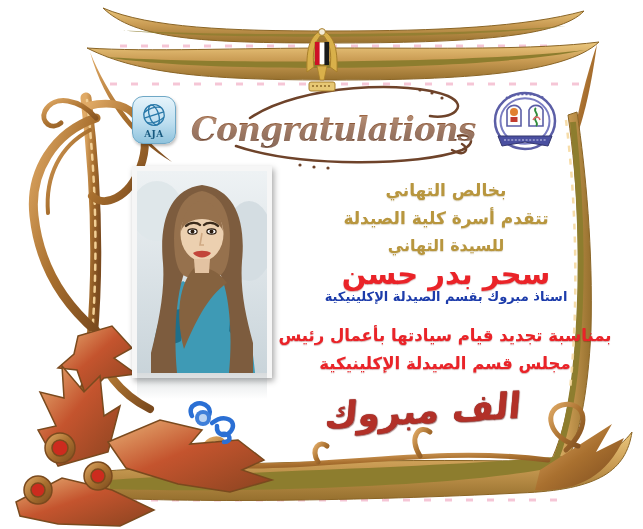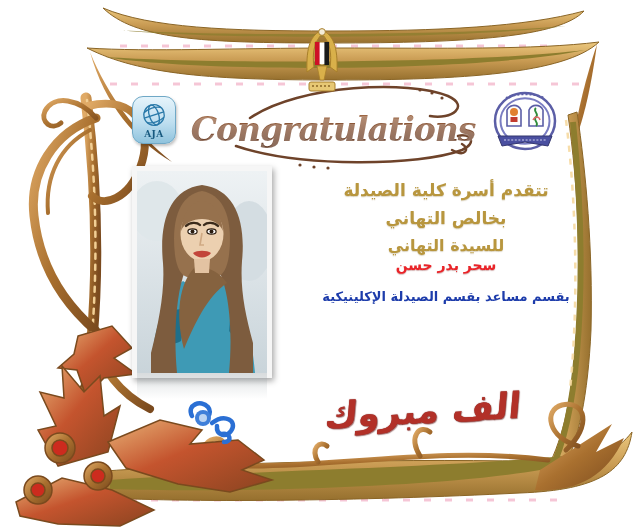--- a/index.html
+++ b/index.html
@@ -246,8 +246,8 @@
   <div class="abs photo-reflection"></div>
 
   <div class="abs ar greet">
+    <div>بخالص التهاني</div>
     <div>تتقدم أسرة كلية الصيدلة</div>
-    <div>بخالص التهاني</div>
     <div class="l3">للسيدة التهاني</div>
   </div>
 

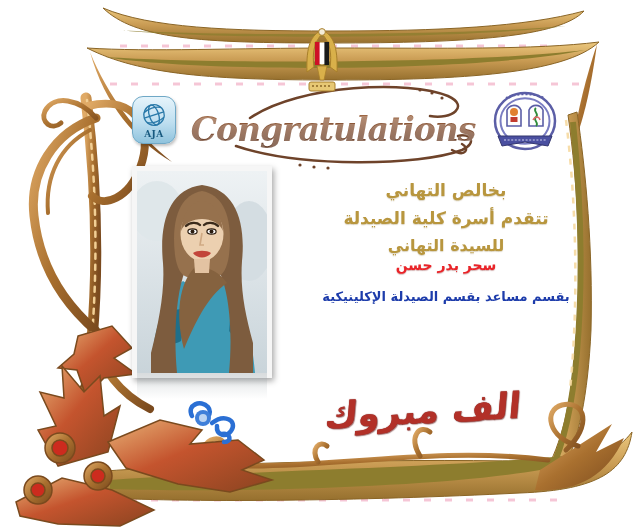--- a/index.html
+++ b/index.html
@@ -39,7 +39,7 @@
   .greet{left:278px;top:176px;width:336px;color:#b8963e;font-size:17px;line-height:28px;
          text-shadow:0 1px 1px rgba(120,90,20,.25);}
   .greet .l3{font-size:16px;}
-  .name{left:278px;top:257px;width:336px;color:#ea2328;font-size:14px;
+  .name{left:278px;top:257px;width:336px;color:#ea2328;font-size:29px;
         text-shadow:0 1px 1px rgba(120,0,0,.3);}
   .jobtitle{left:278px;top:289px;width:336px;color:#1d3cab;font-size:13px;}
   .occasion{left:262px;top:322px;width:366px;color:#ea2328;font-size:16.5px;line-height:28px;

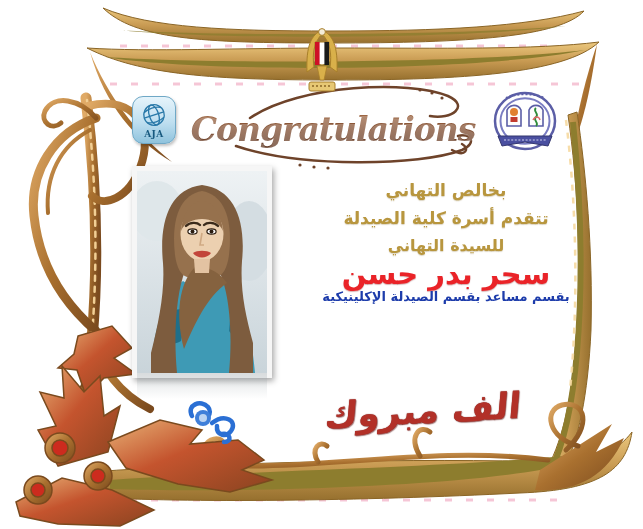--- a/index.html
+++ b/index.html
@@ -253,7 +253,7 @@
 
   <div class="abs ar name">سحر بدر حسن</div>
 
-  <div class="abs ar jobtitle">بقسم مساعد بقسم الصيدلة الإكلينيكية</div>
+  <div class="abs ar jobtitle">استاذ مبروك بقسم الصيدلة الإكلينيكية</div>
 
 
   <div class="abs ar closing">الف مبروك</div>

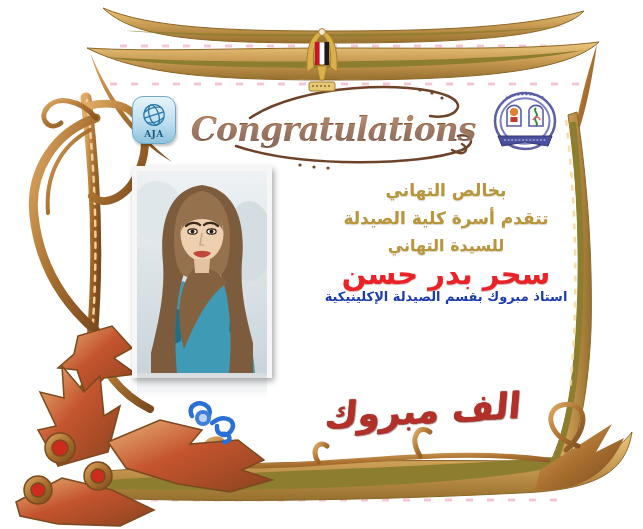--- a/index.html
+++ b/index.html
@@ -255,6 +255,10 @@
 
   <div class="abs ar jobtitle">استاذ مبروك بقسم الصيدلة الإكلينيكية</div>
 
+  <div class="abs ar occasion">
+    <div>بمناسبة تجديد قيام سيادتها بأعمال رئيس</div>
+    <div>مجلس قسم الصيدلة الإكلينيكية</div>
+  </div>
 
   <div class="abs ar closing">الف مبروك</div>
 

